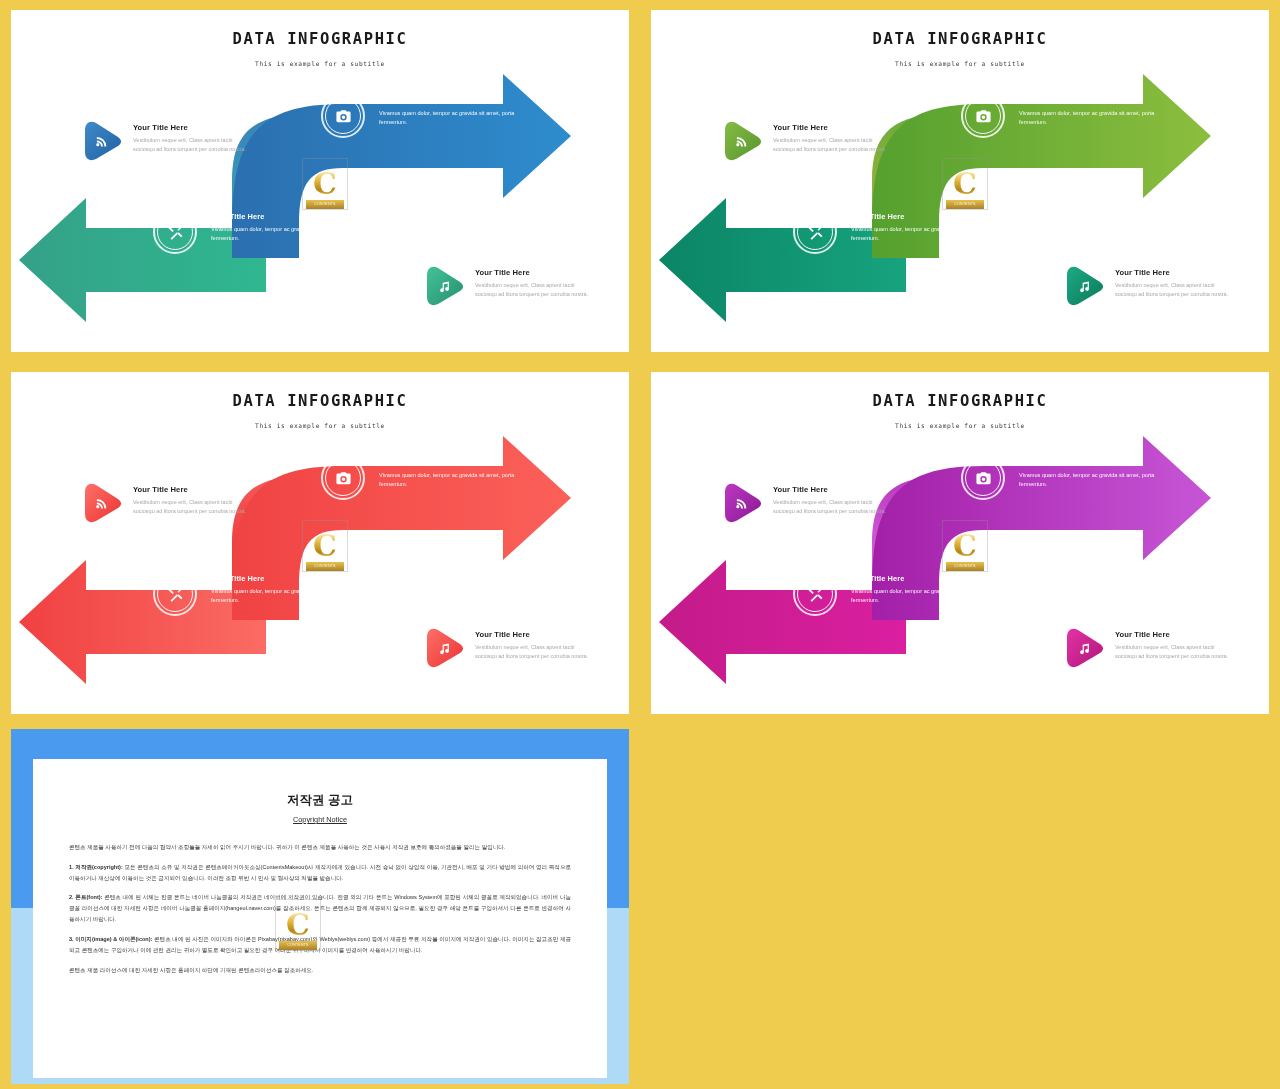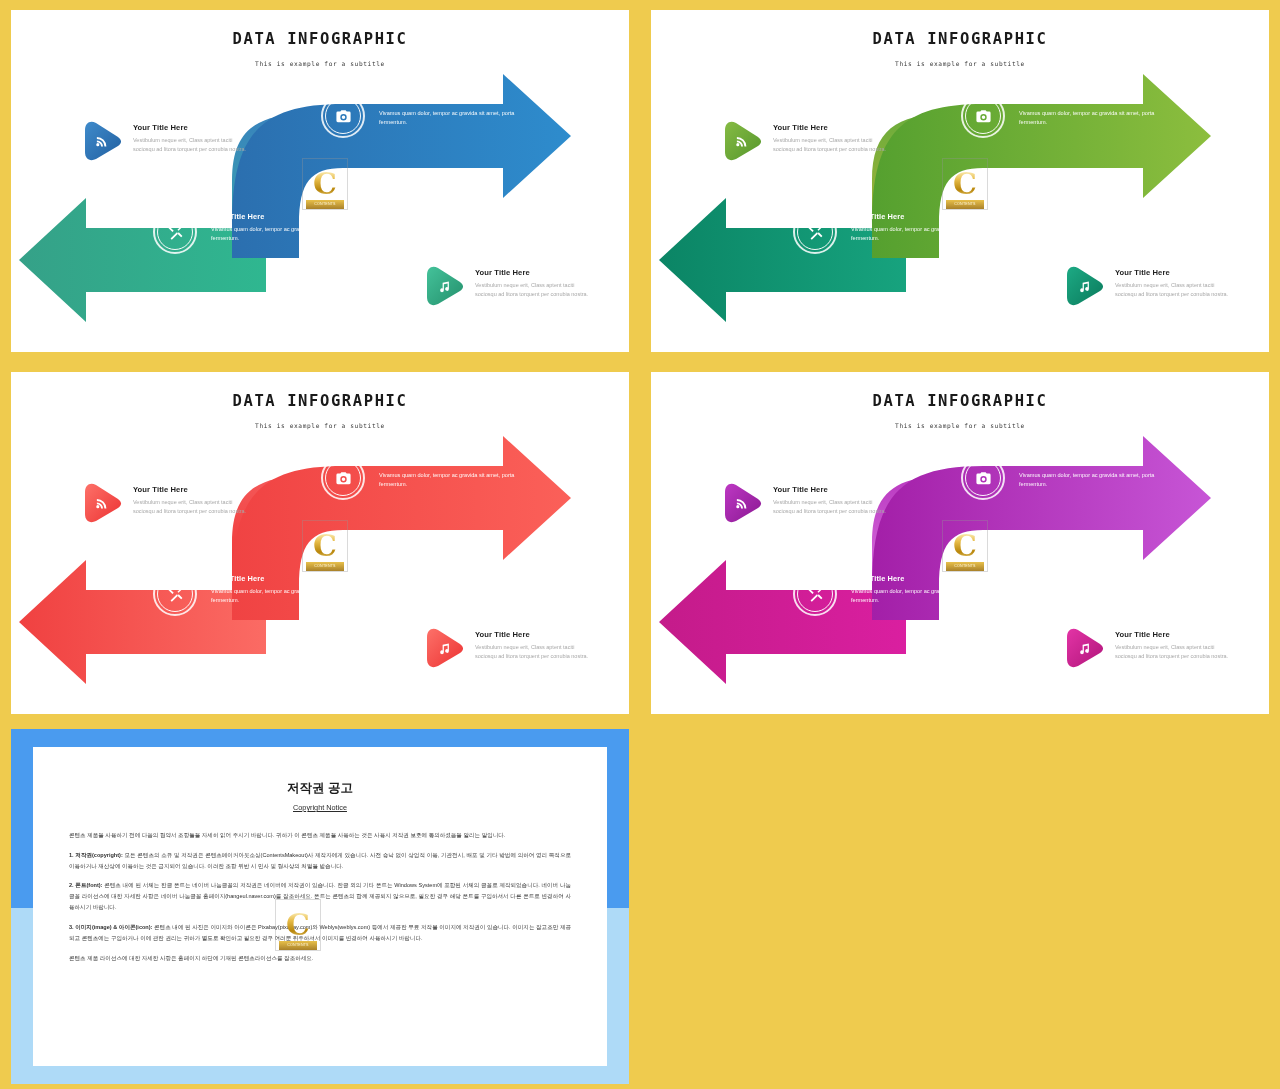--- a/index.html
+++ b/index.html
@@ -120,7 +120,7 @@
   .cframe .bluetop{position:absolute;left:0;top:0;width:618px;height:179px;background:#4A9BEF;}
   .cframe .bluebot{position:absolute;left:0;top:179px;width:618px;height:176px;background:#AEDAF7;}
   .cpaper{
-    position:absolute;left:22px;top:18px;width:574px;height:319px;background:#fff;
+    position:absolute;left:22px;top:30px;width:574px;height:319px;background:#fff;
     padding:0;box-sizing:border-box;
   }
   .cp-title{text-align:center;font-size:12.5px;font-weight:700;color:#1c1c1c;margin-top:33px;}

